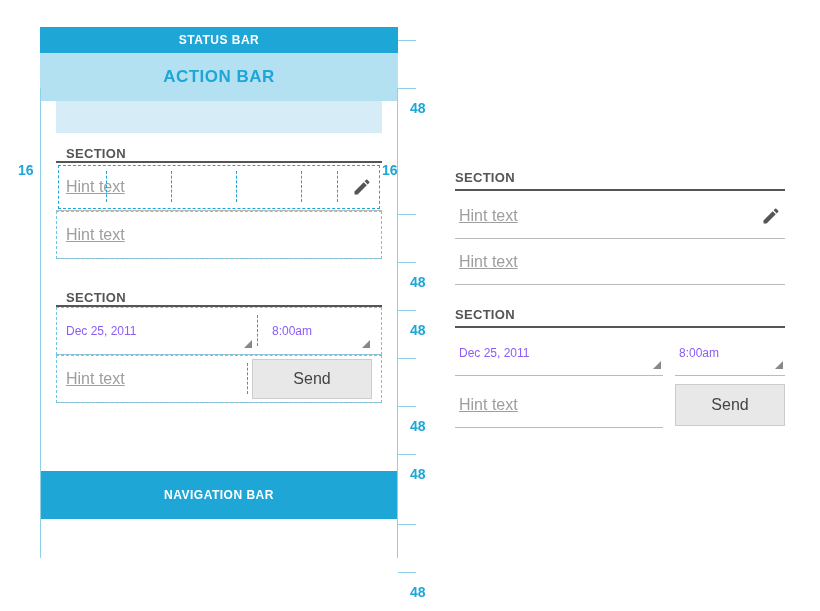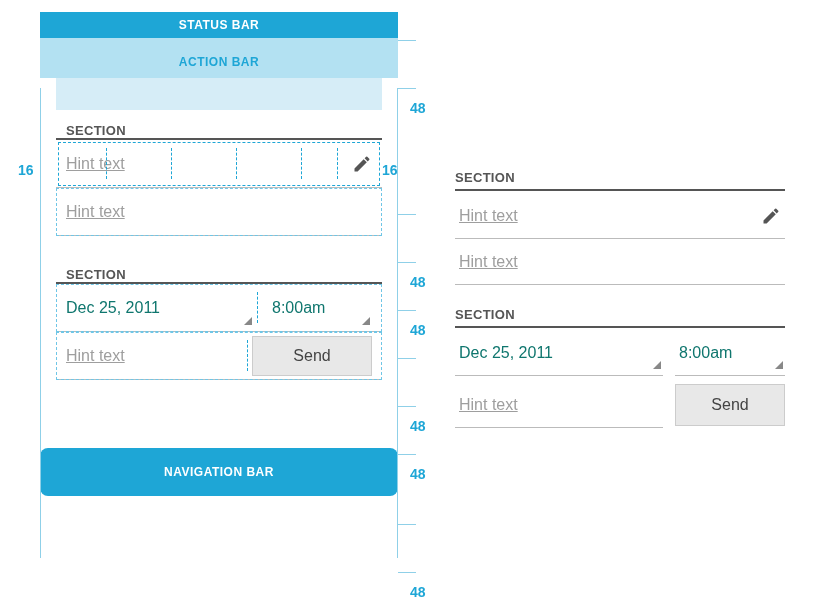--- a/index.html
+++ b/index.html
@@ -16,7 +16,7 @@
 .phone {
   position: absolute;
   left: 40px;
-  top: 12px;
+  top: 27px;
   width: 358px;
 }
 .status-bar {

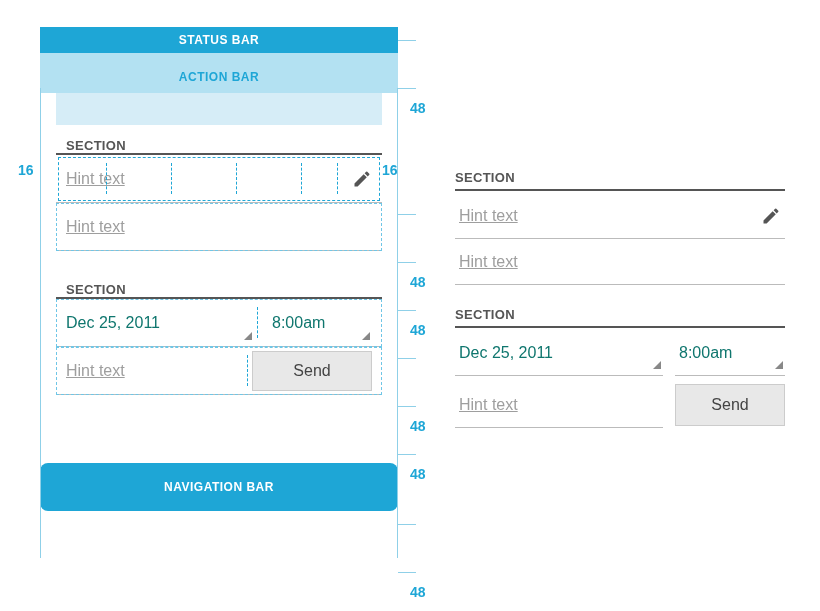--- a/index.html
+++ b/index.html
@@ -30,10 +30,10 @@
   line-height: 26px;
 }
 .action-bar {
-  height: 40px;
+  height: 48px;
   background: #b3e1f2;
   color: #1ea6d6;
-  font-size: 12px;
+  font-size: 17px;
   font-weight: 700;
   letter-spacing: .5px;
   text-align: center;

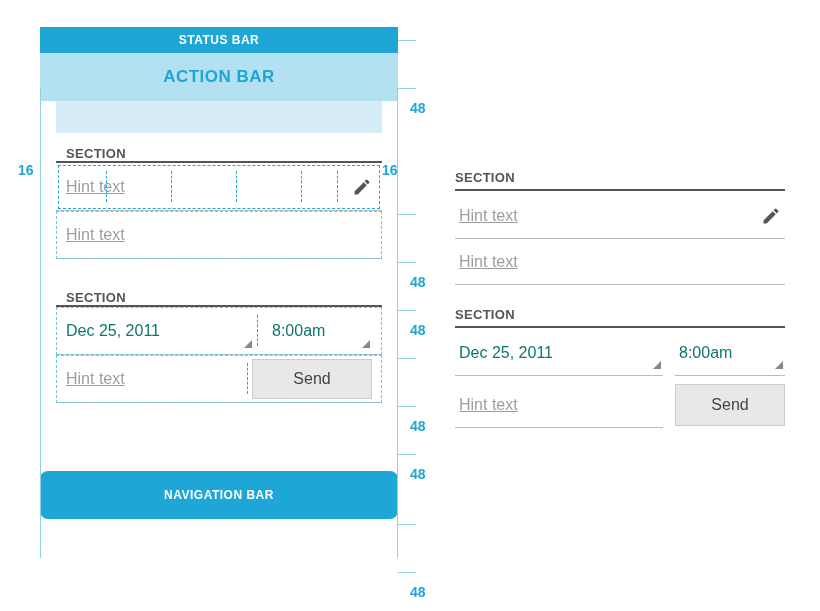--- a/index.html
+++ b/index.html
@@ -73,7 +73,7 @@
   position: relative;
 }
 .hint { color: #9e9e9e; font-size: 16px; flex:1;text-decoration:underline; }
-.value { color: #0f766e; font-size: 16px; }
+.value { color: #8b5cf6; font-size: 12px; }
 .cell { flex:1; display:flex; align-items:center; height:100%; padding-right:8px; position:relative; }
 .cell + .cell { border-left: none; padding-left:10px; }
 .spinner-mark::after {

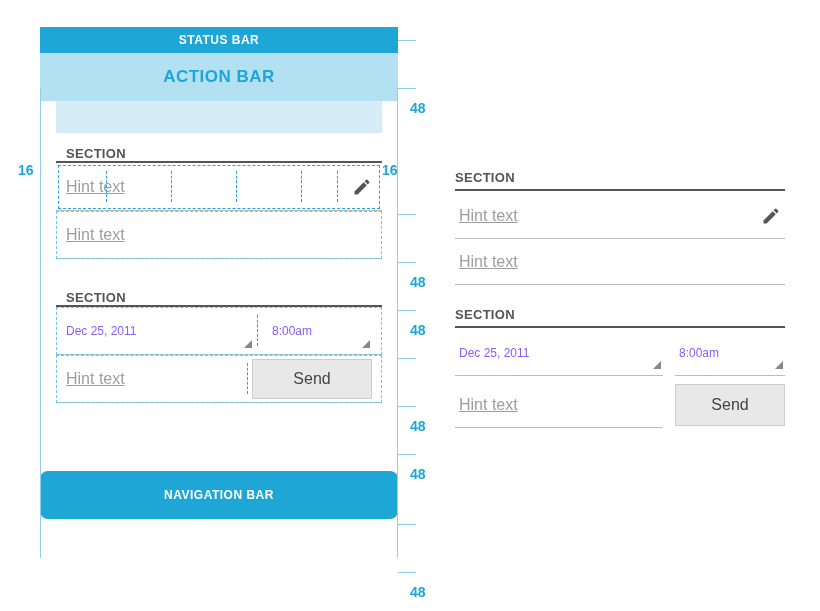--- a/index.html
+++ b/index.html
@@ -108,7 +108,6 @@
   letter-spacing:.5px;
   text-align:center;
   line-height:48px;
-  border-radius:8px;
 }
 
 

